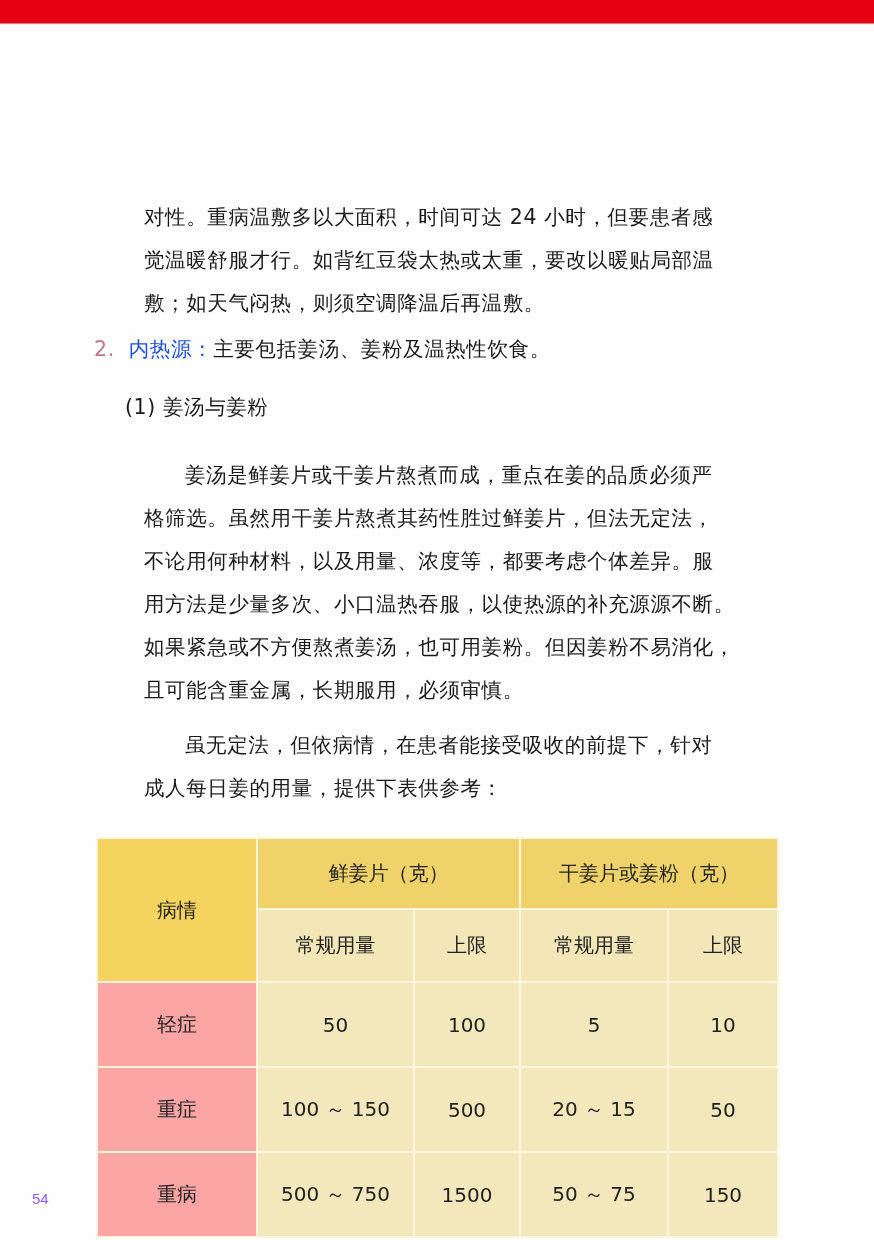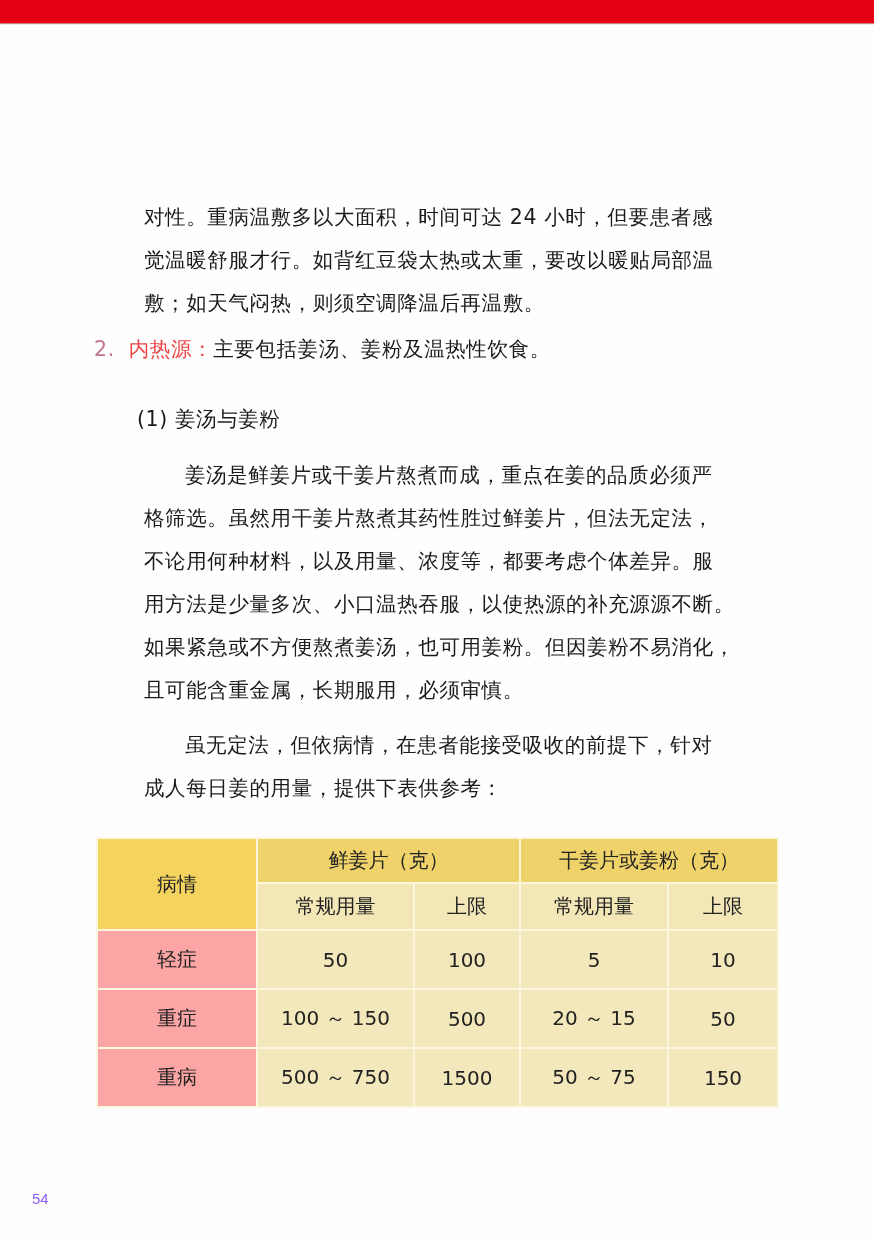--- a/index.html
+++ b/index.html
@@ -25,7 +25,7 @@
     font-size: 20.5px; line-height: 43px; letter-spacing: 0.6px; margin: 0;
   }
   .heading2 .num { color: #c4758a; margin-right: 14px; }
-  .heading2 .key { color: #ef4444; }
+  .heading2 .key { color: #1d4ed8; }
   .sub-heading {
     position: absolute; left: 125px; top: 386px;
     font-size: 20.5px; line-height: 43px; letter-spacing: 0.6px; margin: 12px;

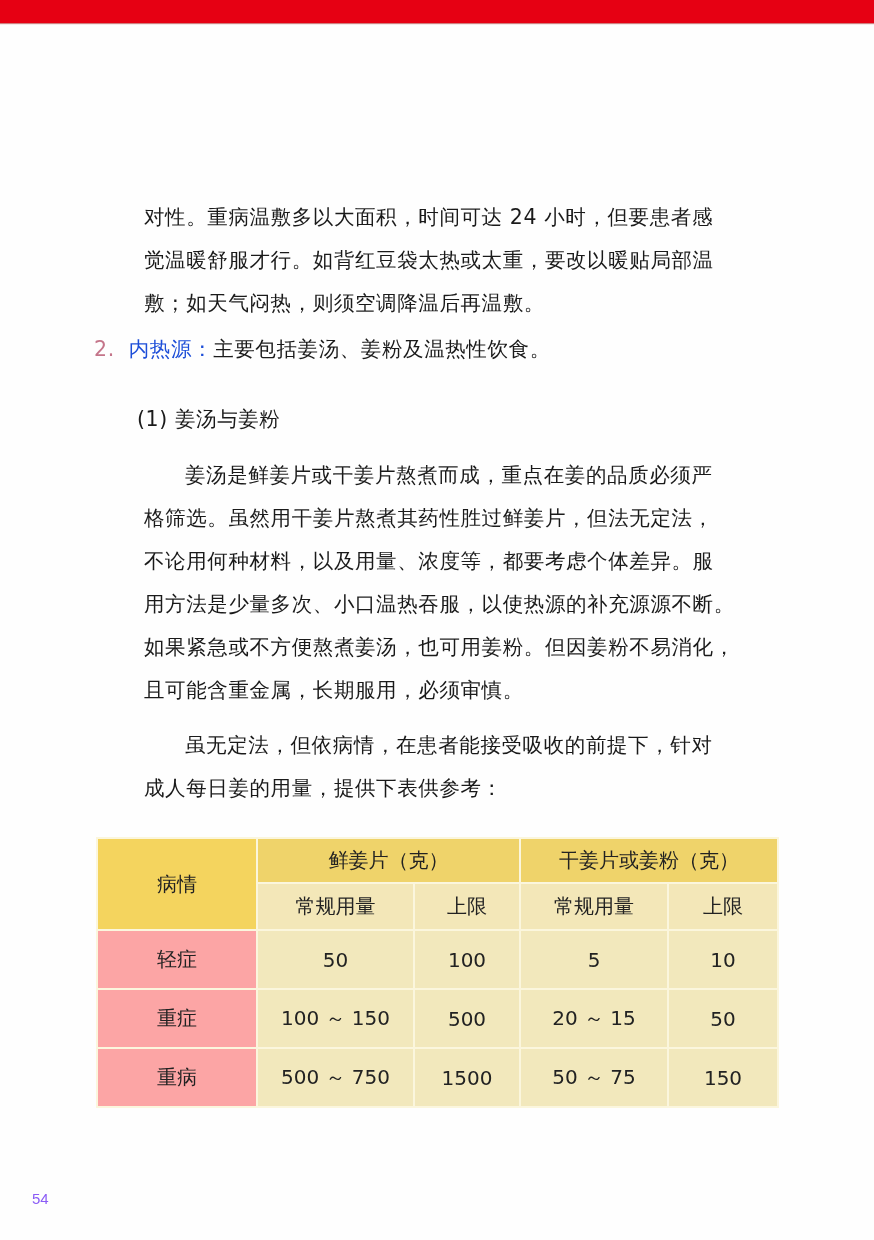--- a/index.html
+++ b/index.html
@@ -28,7 +28,7 @@
   .heading2 .key { color: #1d4ed8; }
   .sub-heading {
     position: absolute; left: 125px; top: 386px;
-    font-size: 20.5px; line-height: 43px; letter-spacing: 0.6px; margin: 12px;
+    font-size: 20.5px; line-height: 43px; letter-spacing: 0.6px; margin: 0;
   }
   table.dose {
     position: absolute; left: 96px; top: 837px; width: 681px;

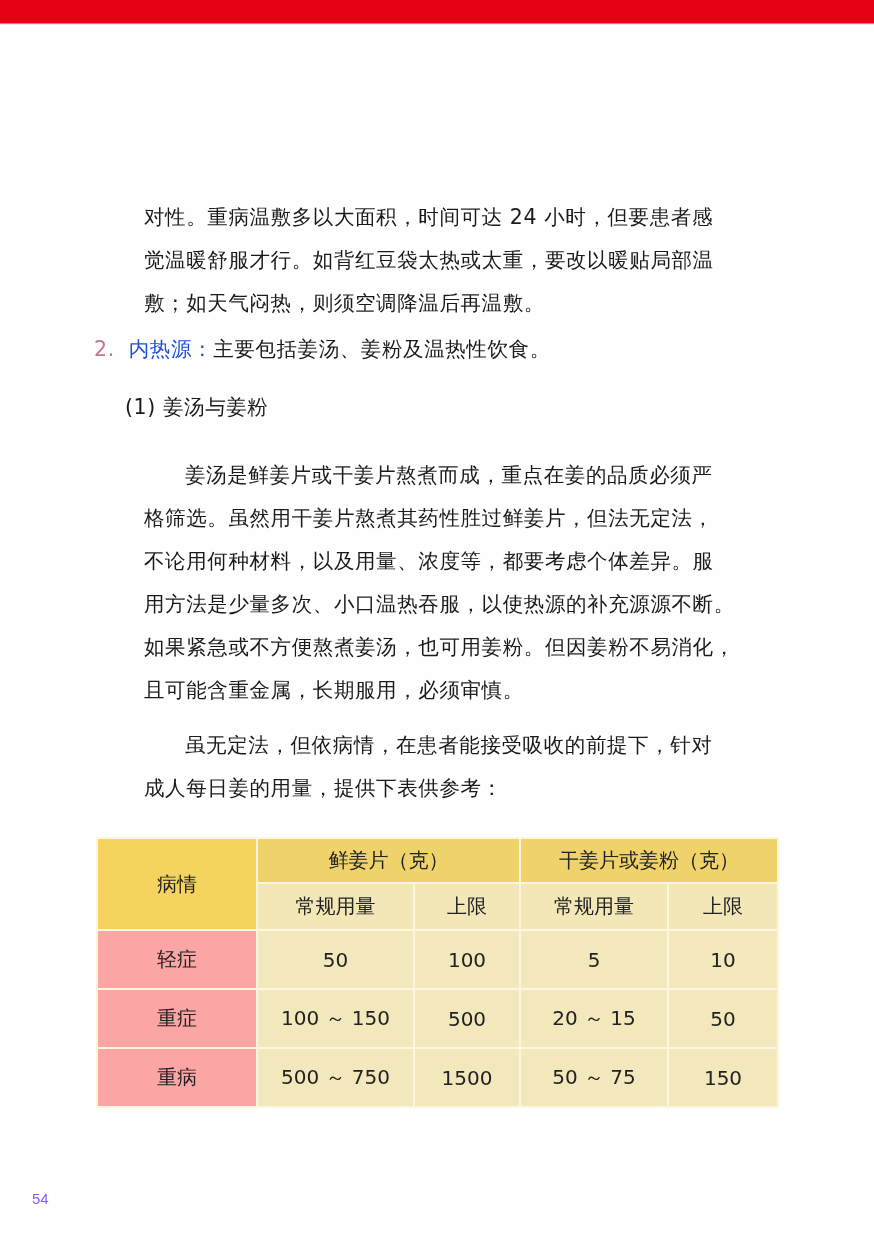--- a/index.html
+++ b/index.html
@@ -36,7 +36,7 @@
     font-size: 20px; color: #222;
   }
   table.dose td, table.dose th {
-    border: 2px solid #fbf6dd; text-align: center; font-weight: normal; padding: 0;
+    border: 2px solid #fbf6dd; text-align: center; font-weight: normal; padding: 13px;
   }
   .c-cond { background: #f4d45e; }
   .c-grp { background: #efd36a; height: 43px; }

